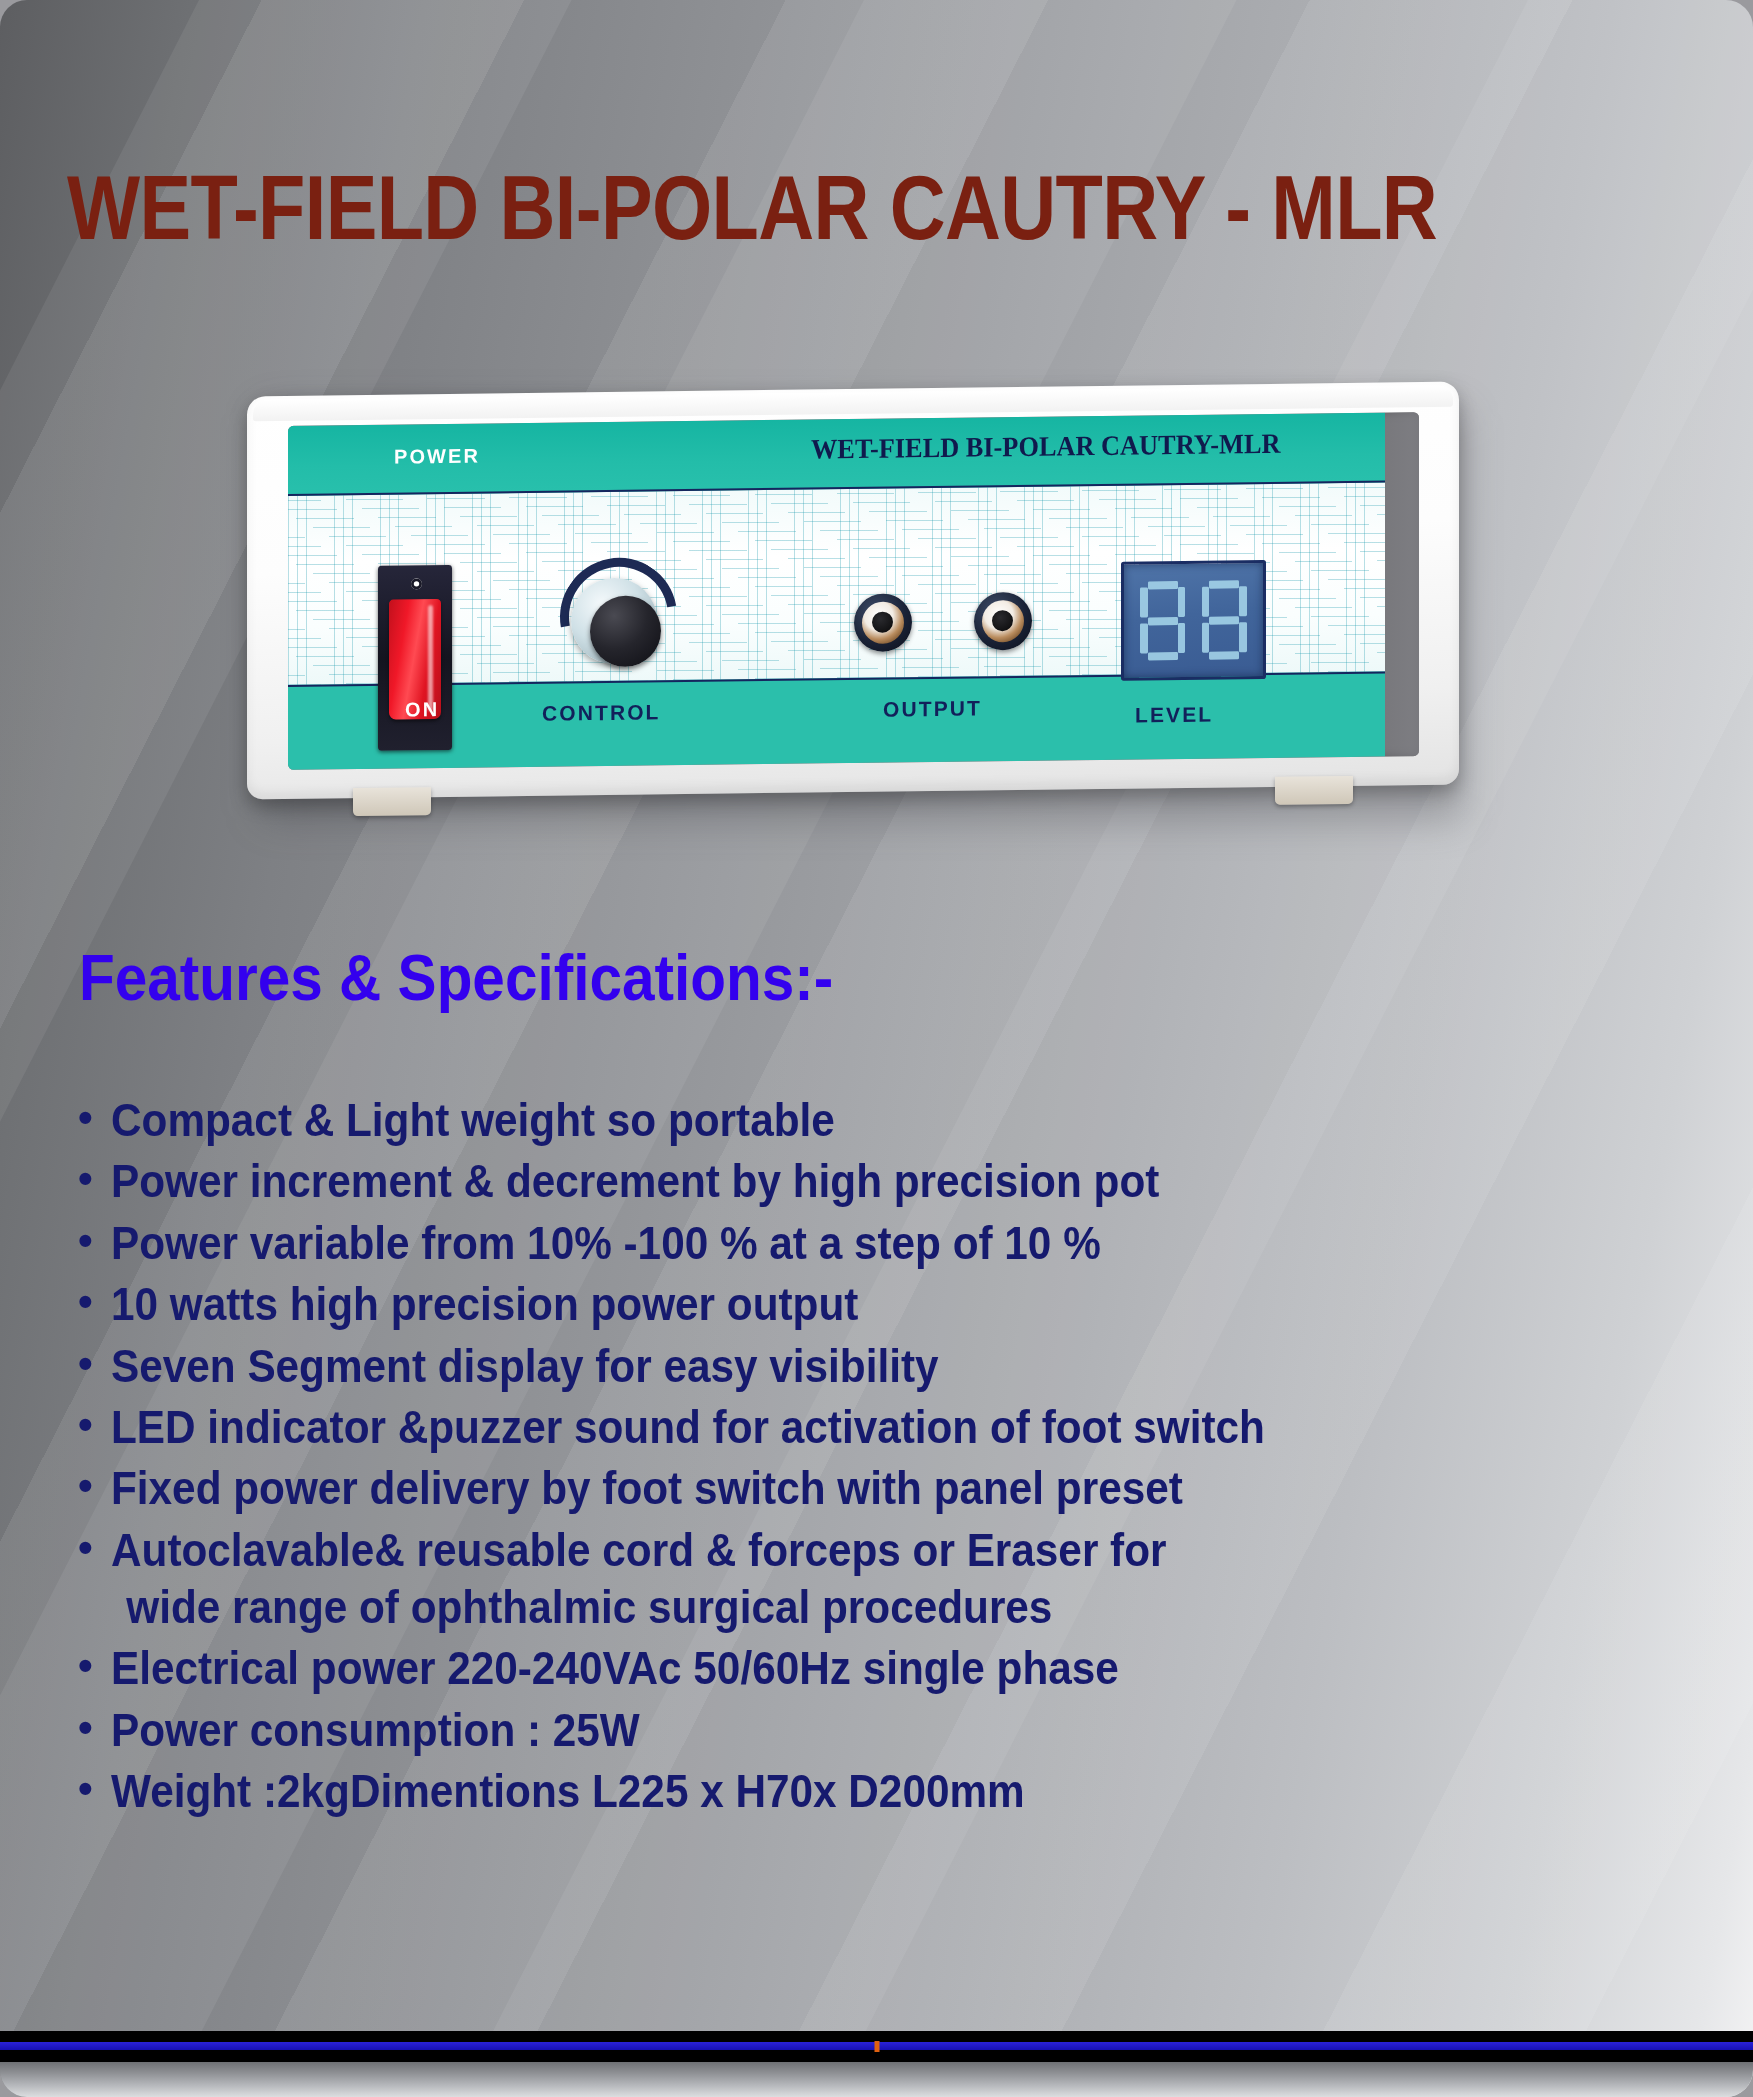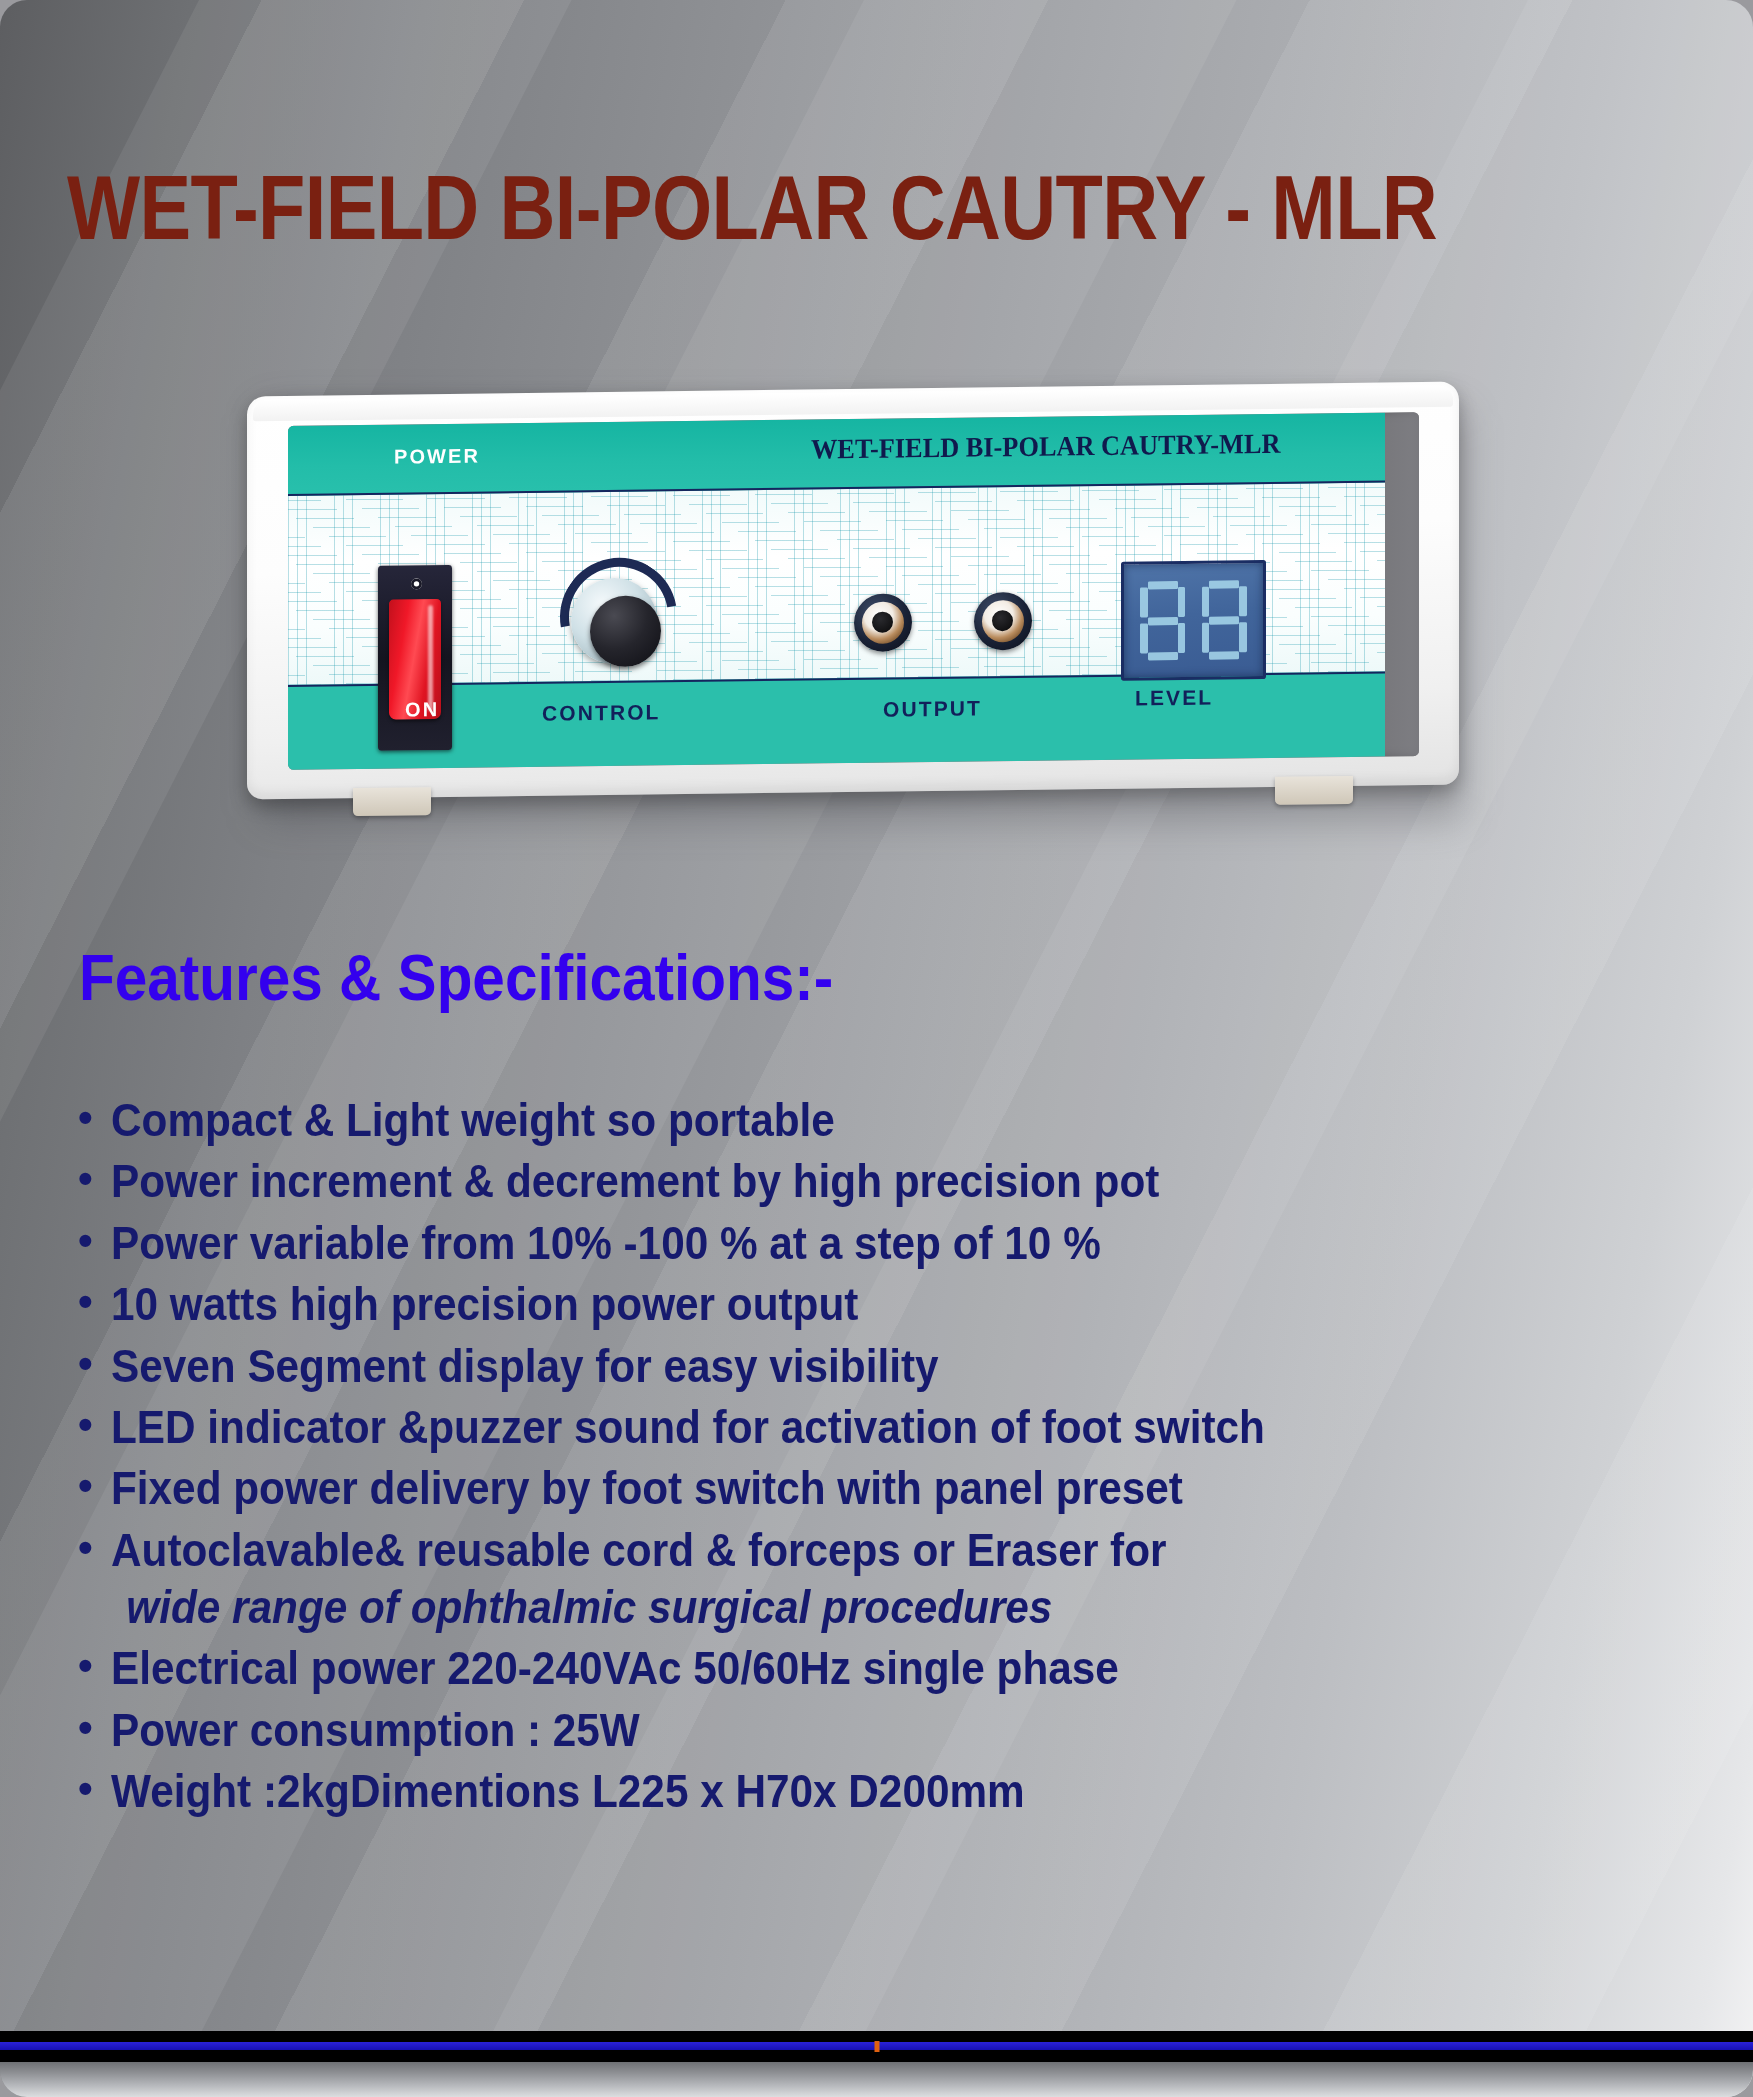--- a/index.html
+++ b/index.html
@@ -159,7 +159,7 @@
   .s-e{left:0;top:42px;width:7.8px;height:30px;}
   .s-f{left:0;top:5.7px;width:7.8px;height:30px;}
   .s-g{left:7.8px;top:36px;width:30px;height:7.8px;}
-  .lbl-level{position:absolute;left:847px;top:201px;color:#12205a;font-size:21px;
+  .lbl-level{position:absolute;left:847px;top:218px;color:#12205a;font-size:21px;
              font-weight:bold;letter-spacing:2.1px;}
   
   #recess-shade{position:absolute;right:0;top:0;width:34px;height:344px;

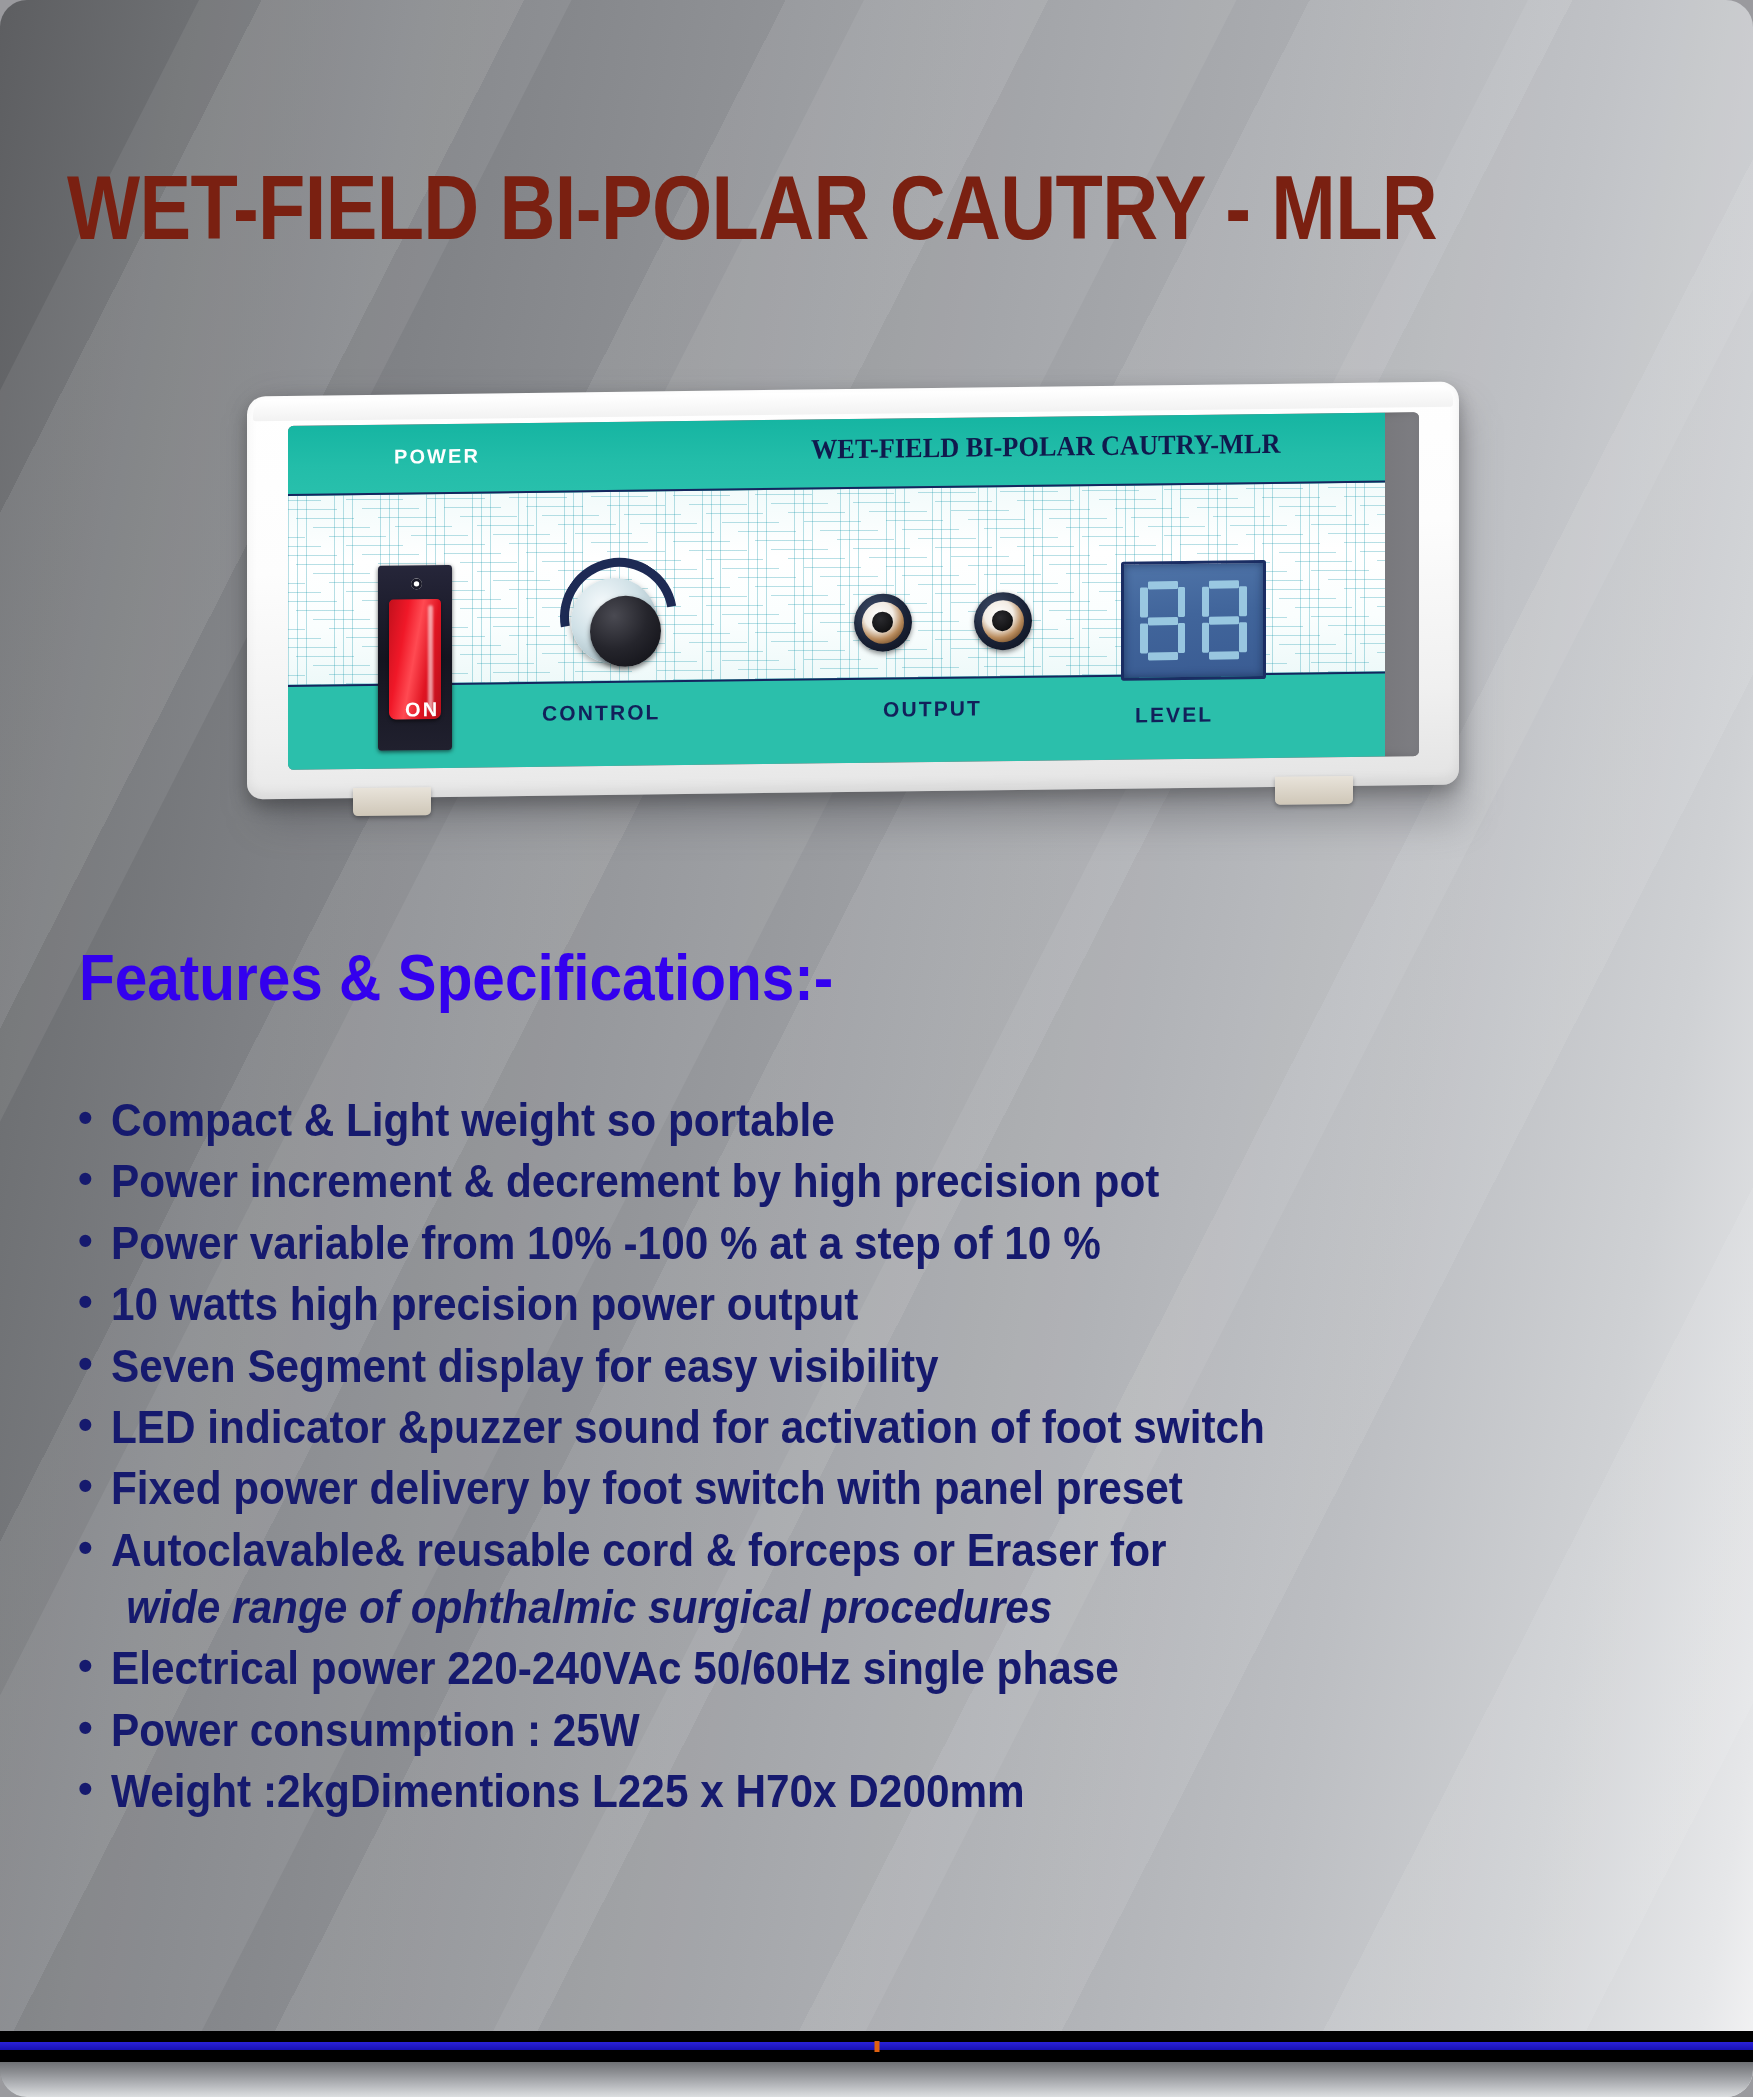--- a/index.html
+++ b/index.html
@@ -186,7 +186,7 @@
   .bullet .dot{flex:0 0 auto;width:33px;font-size:42px;line-height:1.22;}
   .bullet .btxt{flex:1 1 auto;transform:scaleX(0.90);transform-origin:left center;
                 white-space:nowrap;}
-  .bullet.cont{margin-top:-4.2px;font-style:italic;}
+  .bullet.cont{margin-top:-4.2px;}
   .bullet.cont .dot{visibility:hidden;}
   .bullet.cont .btxt{padding-left:17px;}
 

